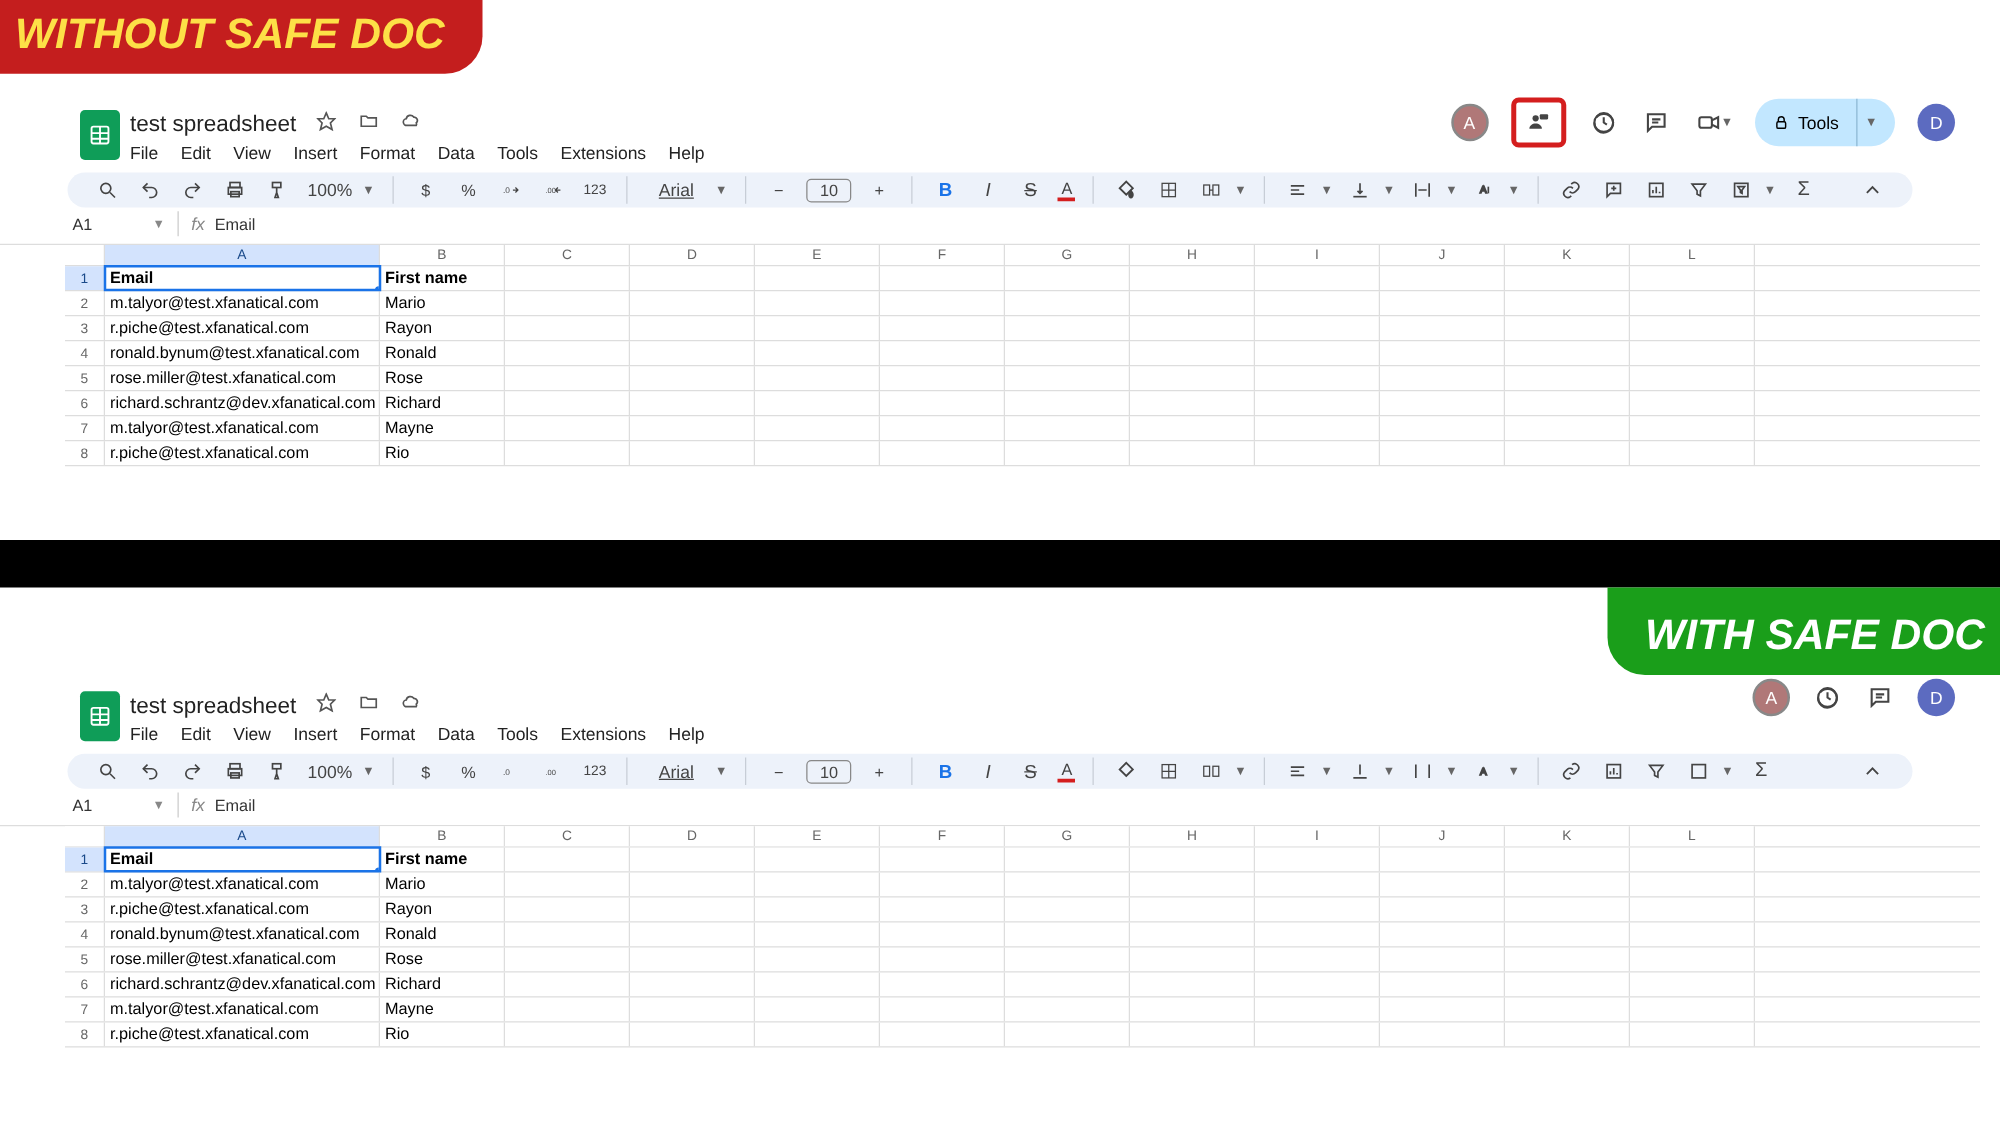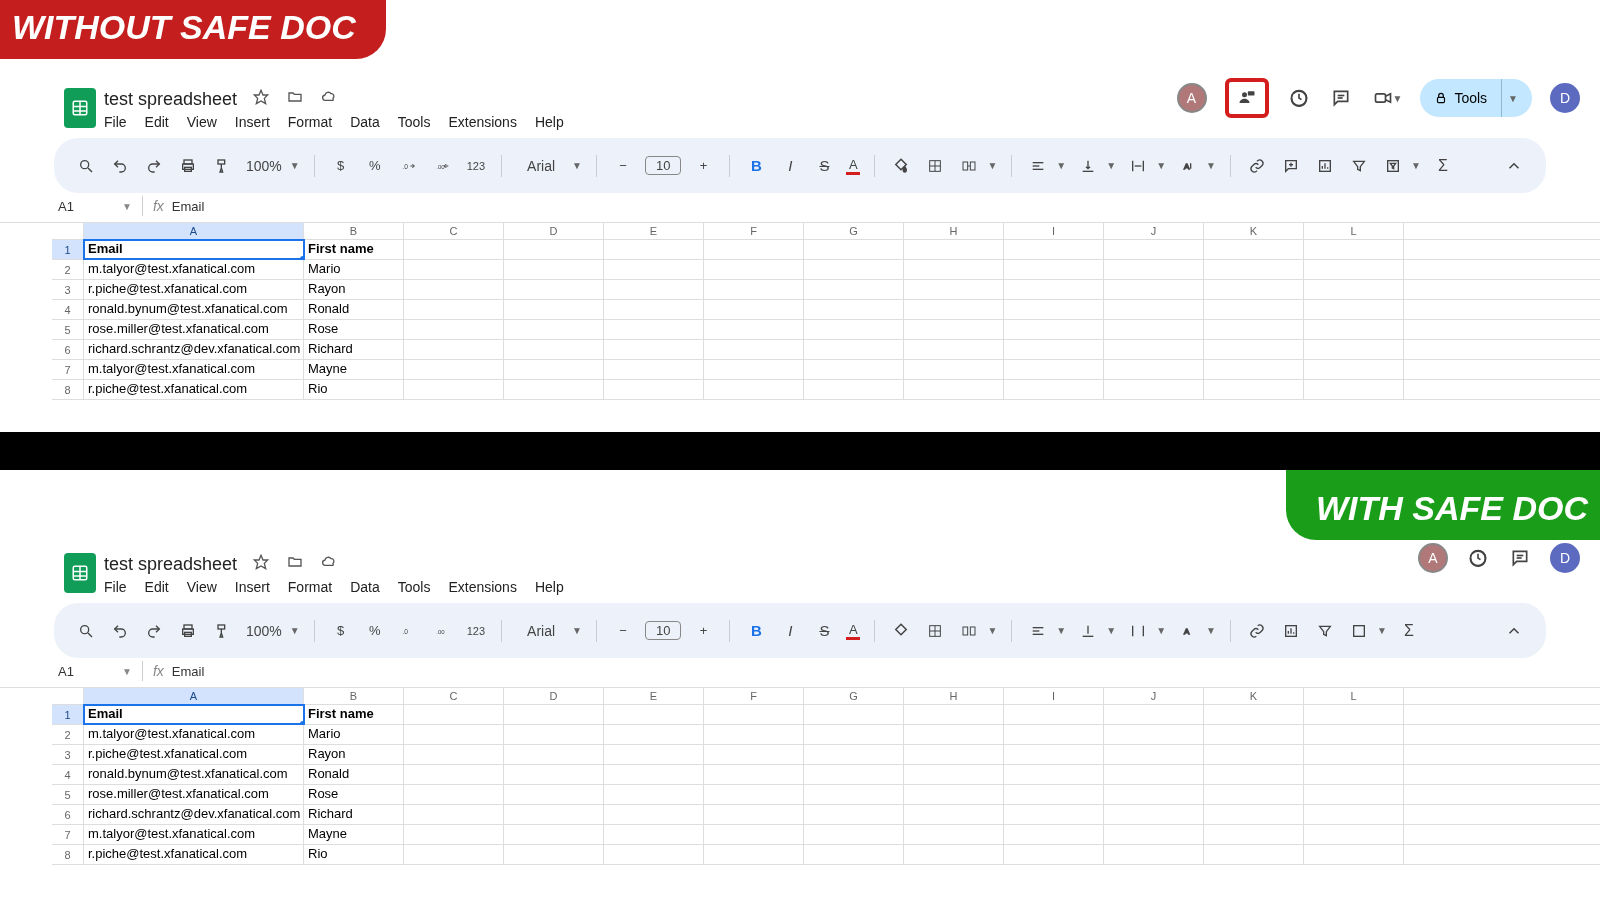--- a/index.html
+++ b/index.html
@@ -9,7 +9,7 @@
   position: absolute;
   top: 0; left: 0;
   background: #c41e1e;
-  color: #ffffff;
+  color: #fde047;
   font-size: 34px;
   font-weight: 900;
   font-style: italic;

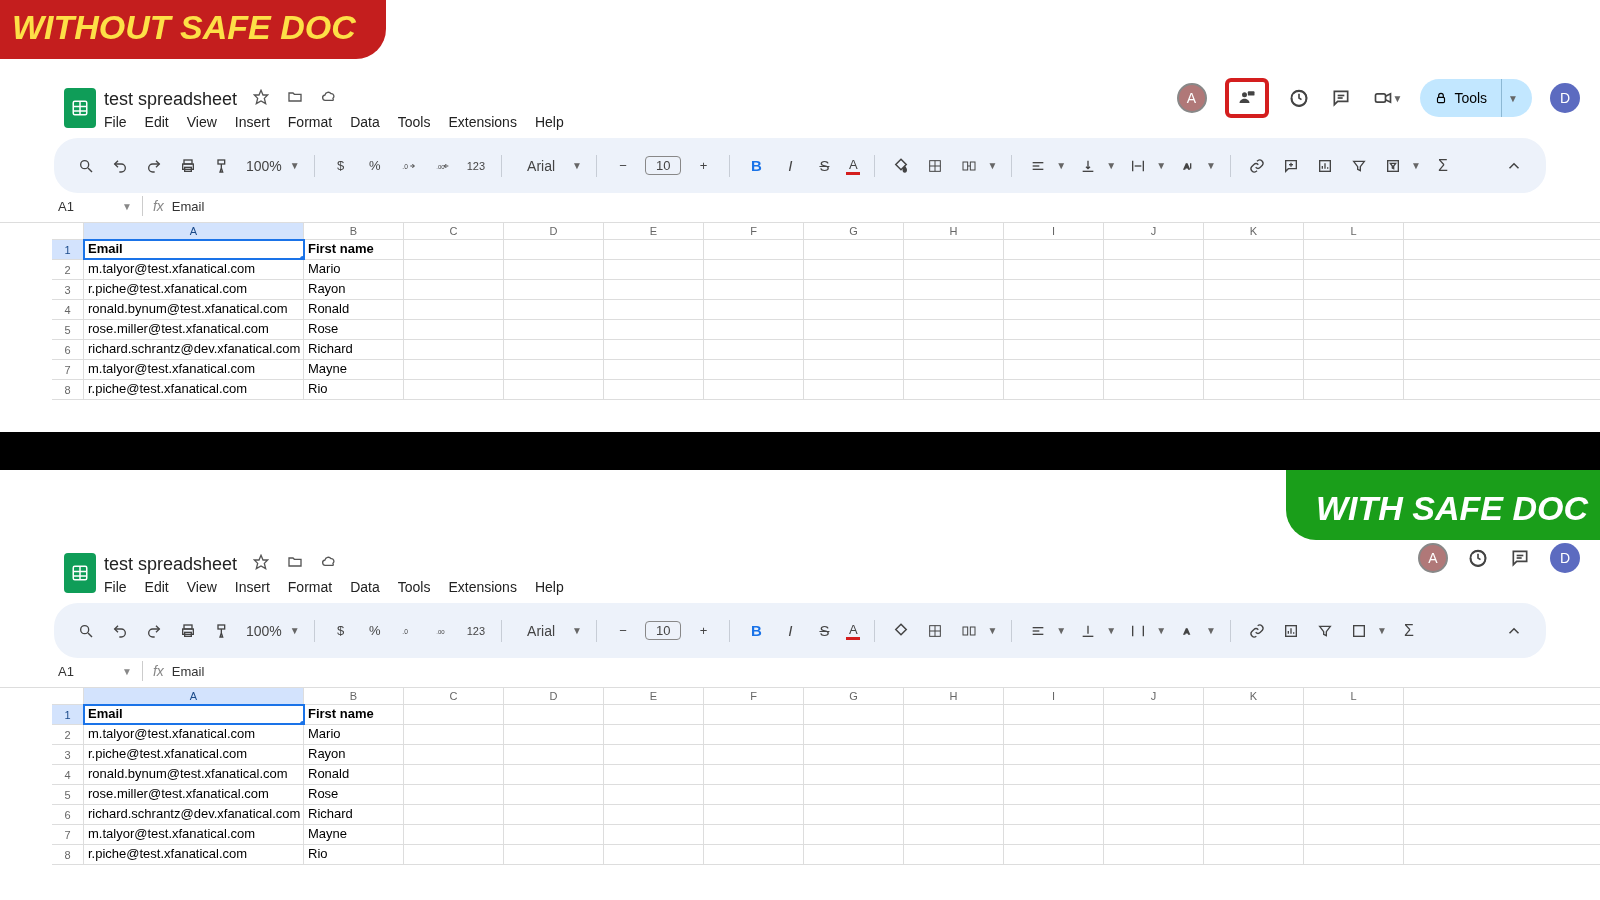--- a/index.html
+++ b/index.html
@@ -36,7 +36,7 @@
 
 .sheet-instance {
   position: absolute;
-  left: 0; right: 0;
+  left: 0; right: 16px;
   background: #fff;
 }
 

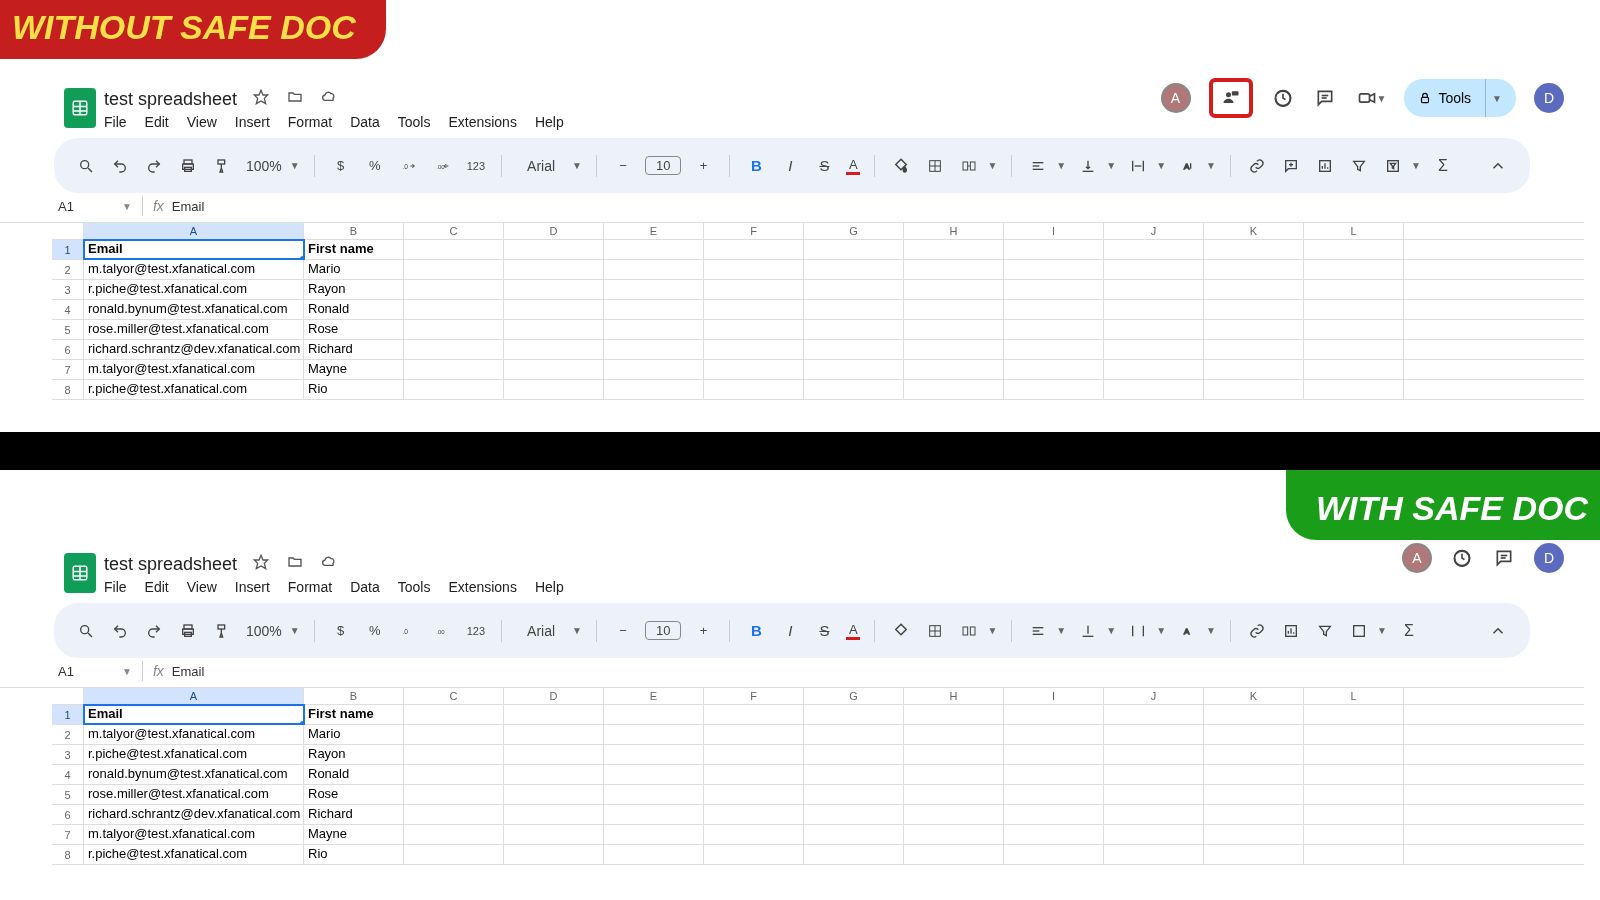--- a/index.html
+++ b/index.html
@@ -138,7 +138,7 @@
   margin: 4px 54px 0 54px;
   background: #edf2fa;
   border-radius: 24px;
-  height: 55px;
+  height: 28px;
   display: flex;
   align-items: center;
   padding: 0 20px;

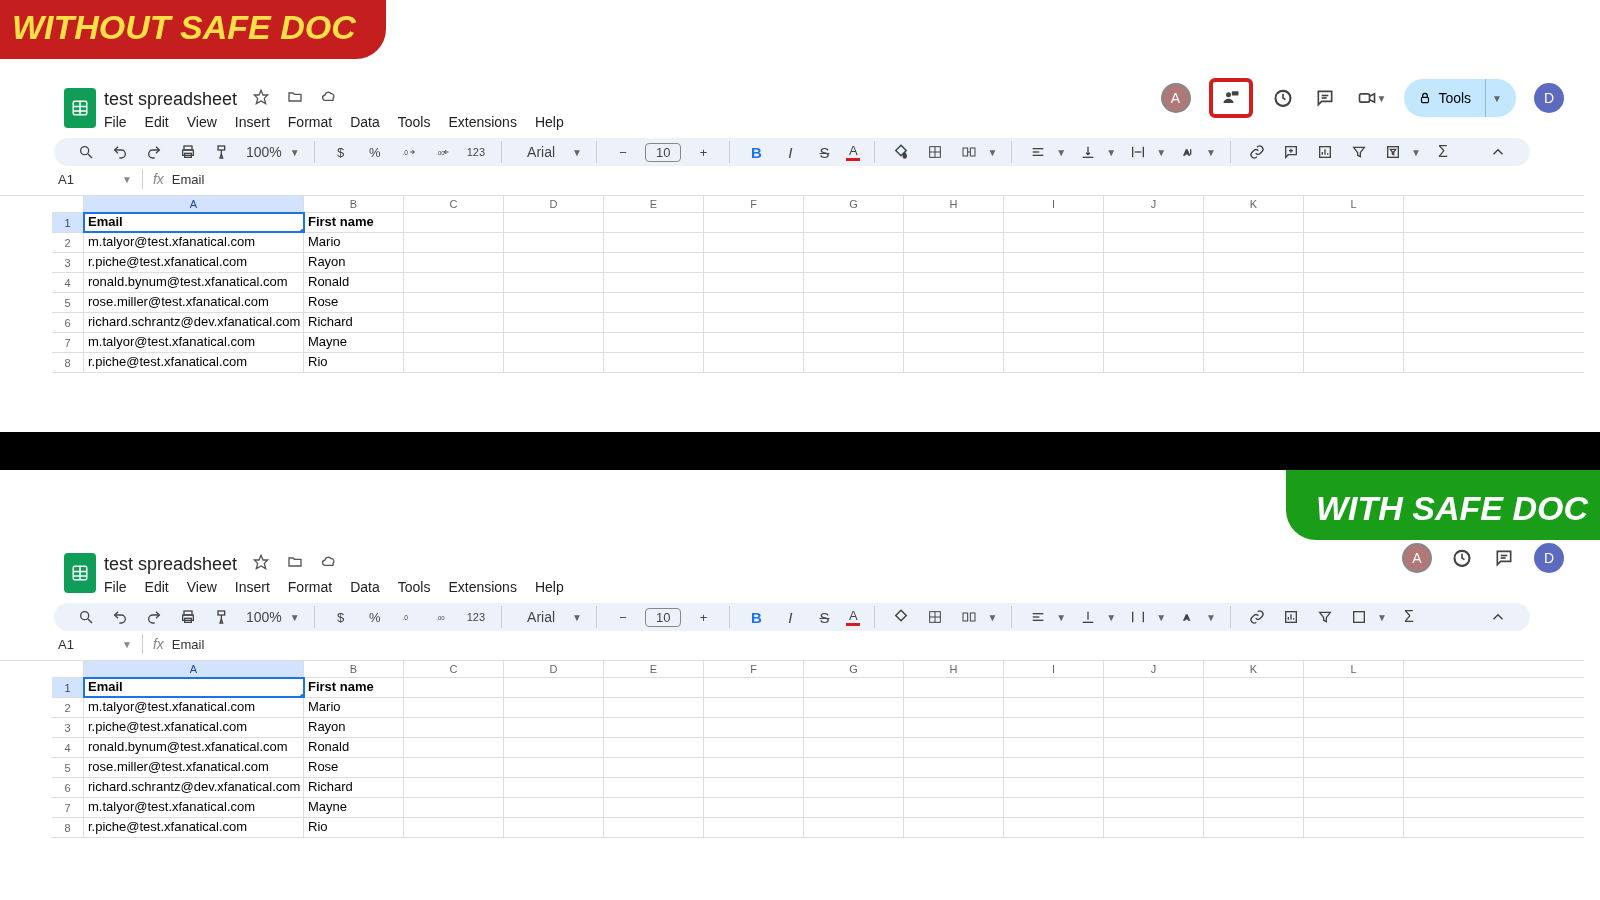--- a/index.html
+++ b/index.html
@@ -150,7 +150,7 @@
 .tb-btn svg { width: 16px; height: 16px; }
 .tb-btn.wide { width: auto; padding: 0 2px; }
 .tb-zoom { font-size: 14px; }
-.tb-font { font-size: 14px; min-width: 50px; }
+.tb-font { font-size: 14px; min-width: 50px; text-decoration: underline; }
 .tb-fontsize { border: 1px solid #888; border-radius: 4px; padding: 1px 10px; font-size: 13px; min-width: 22px; text-align: center; }
 .tb-bold { font-weight: bold; font-size: 15px; color: #1a73e8; }
 .tb-italic { font-style: italic; font-size: 15px; }

